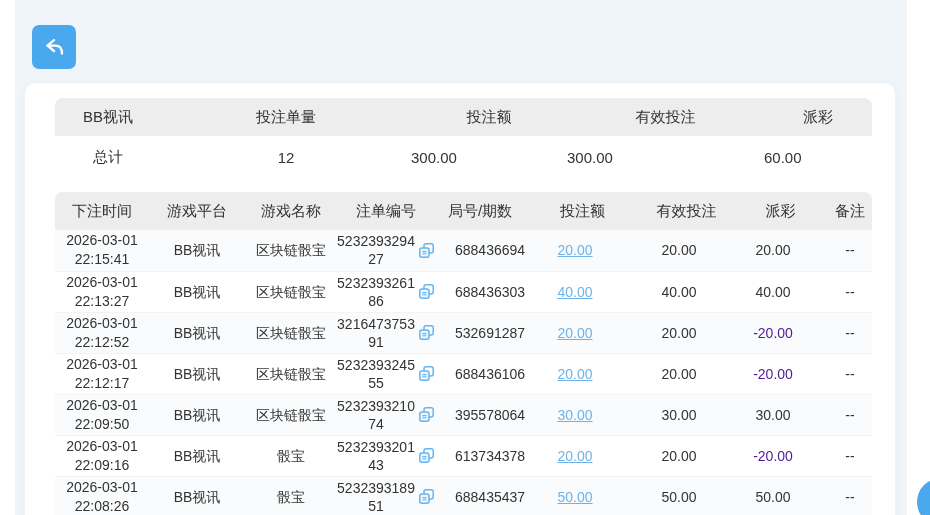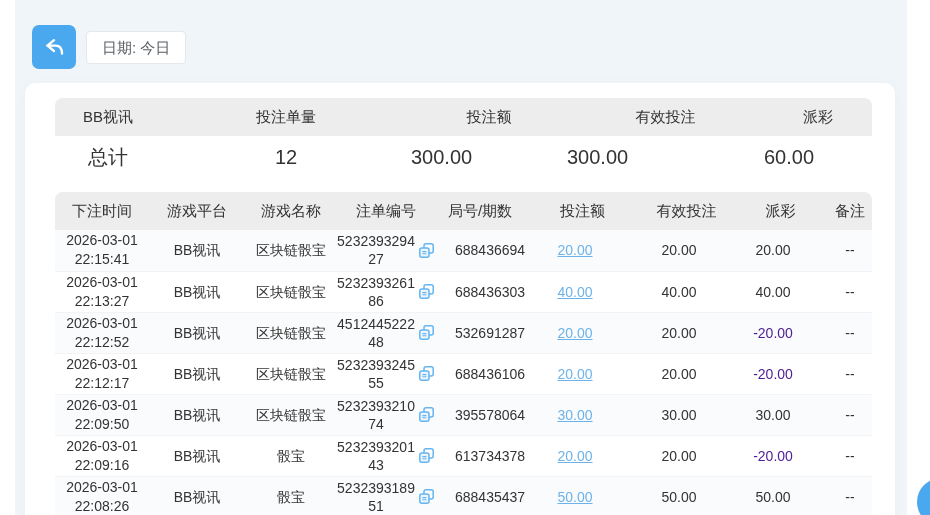--- a/index.html
+++ b/index.html
@@ -69,7 +69,6 @@
     </span>
   </div>
 
-  <div class="date-chip">日期: 今日</div>
 
   <div class="card">
 

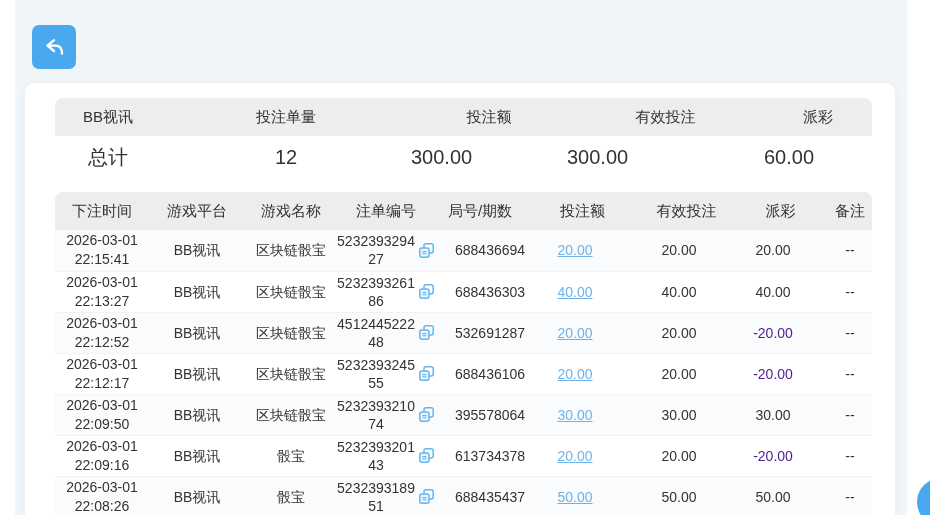--- a/index.html
+++ b/index.html
@@ -30,7 +30,7 @@
   .summary-table th:last-child  { border-top-right-radius:8px; }
   .summary-table td:first-child { border-bottom-left-radius:8px; }
   .summary-table td:last-child  { border-bottom-right-radius:8px; }
-  .summary-table td { font-size:20px; }
+  .summary-table td { font-size:15px; }
 
   .bet-table { position:absolute; left:30px; top:109px; }
   .bet-table th { height:38px; }

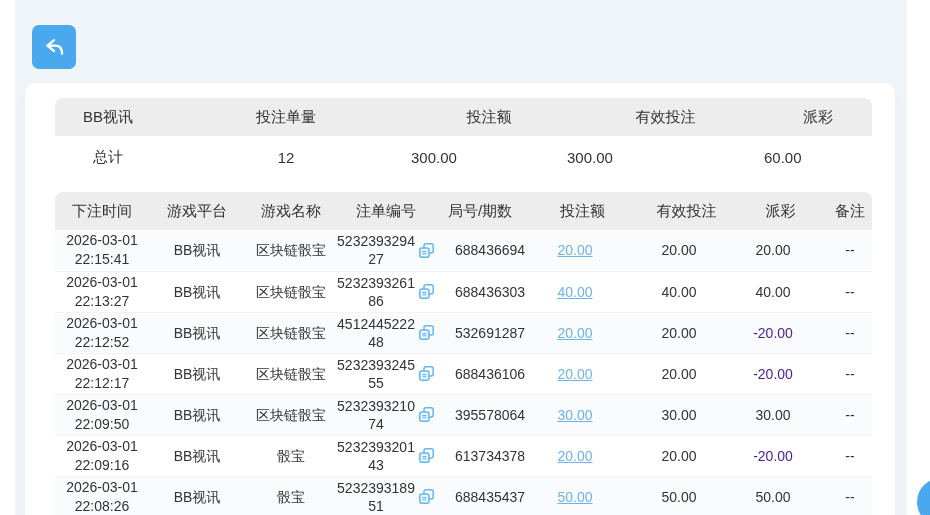--- a/index.html
+++ b/index.html
@@ -187,7 +187,7 @@
     <td>区块链骰宝</td>
     <td>
       <span class="billno-wrap">
-        <span class="billno">451244522248</span>
+        <span class="billno">321647375391</span>
         <span class="copy-btn">
           <svg width="17" height="17" viewBox="0 0 17 17">
             <rect x="6" y="1.8" width="9.2" height="9.2" rx="2" fill="none" stroke="#66b5f0" stroke-width="1.5"></rect>

